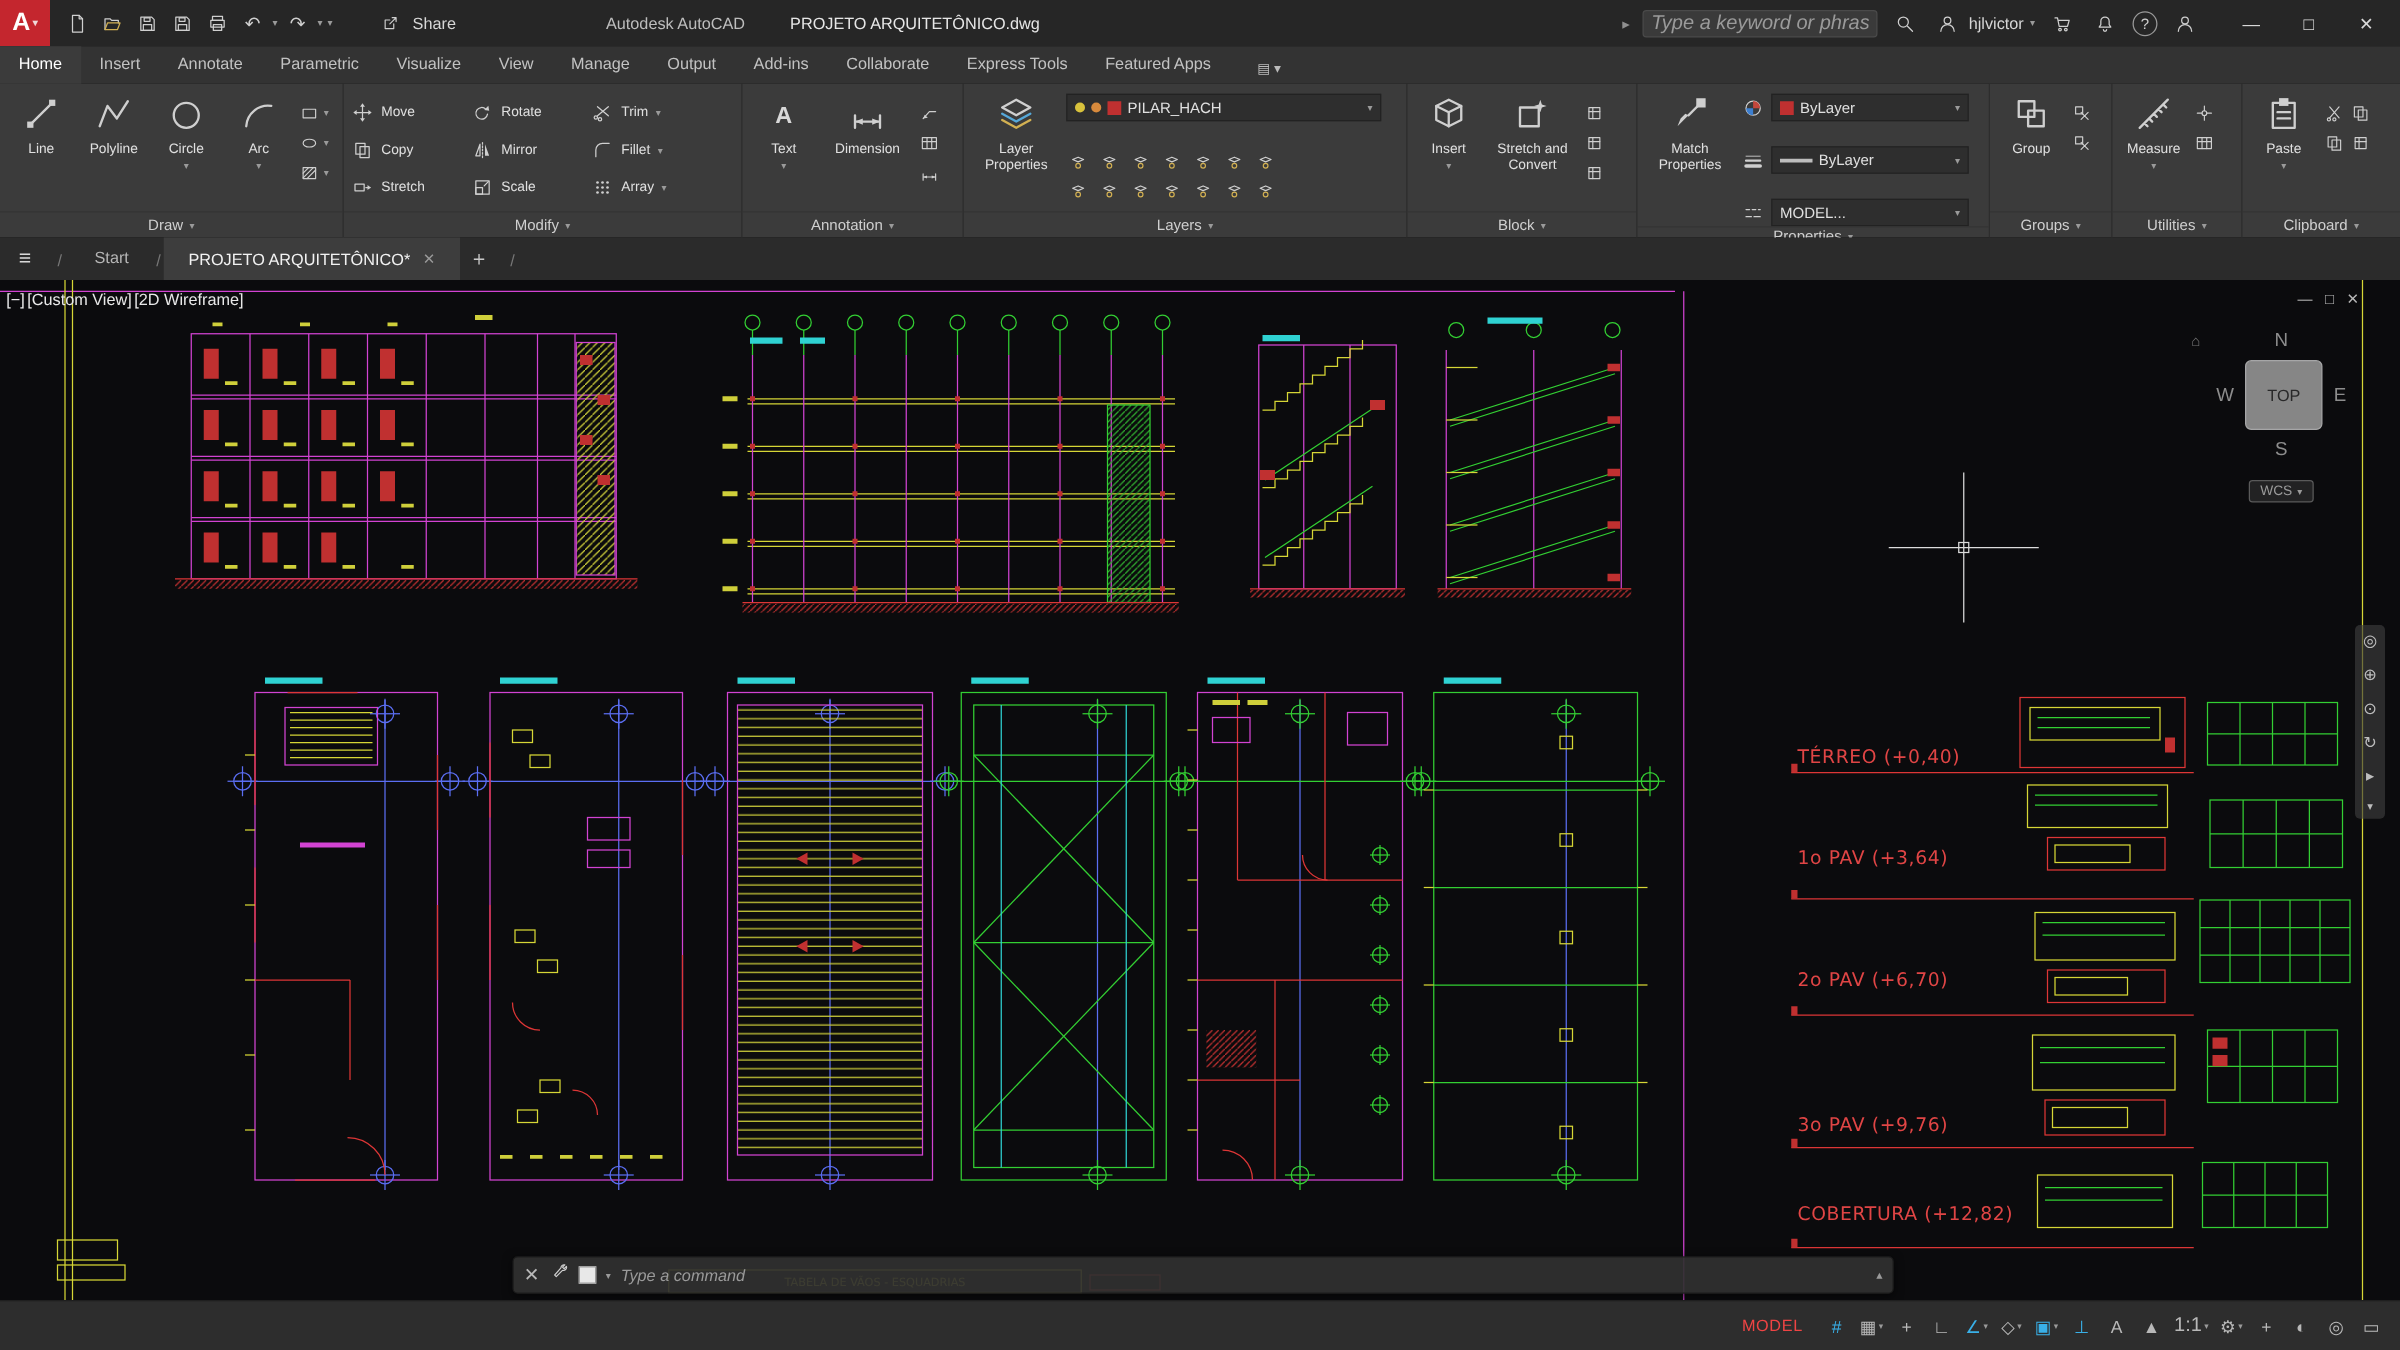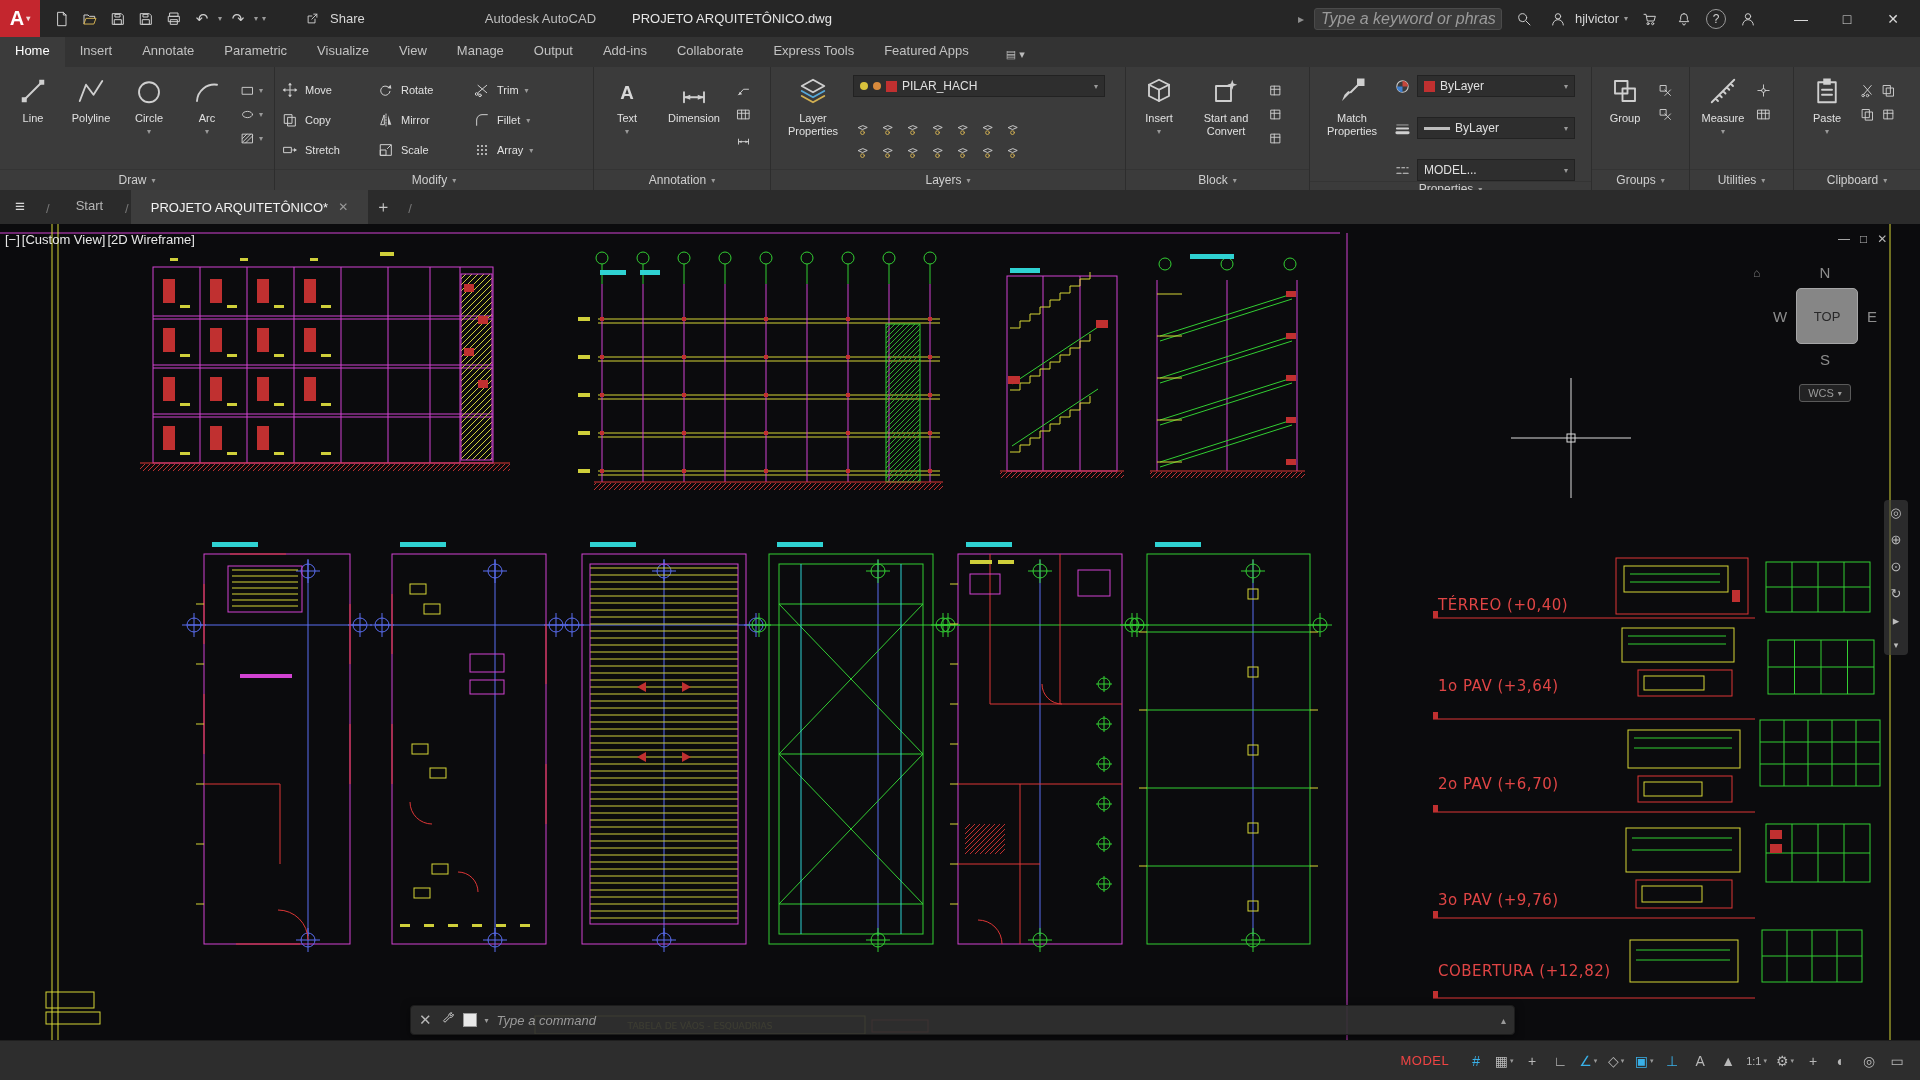--- a/index.html
+++ b/index.html
@@ -601,7 +601,7 @@
                 <rect x="4" y="8" width="12" height="12"></rect>
                 <path class="f" d="M17 3l1 3 3 1-3 1-1 3-1-3-3-1 3-1z"></path>
               </svg></span>
-            <span class="blabel">Start and Convert</span>
+            <span class="blabel">Stretch and Convert</span>
           </div>
         <div class="smallcol">
           <div class="srow">

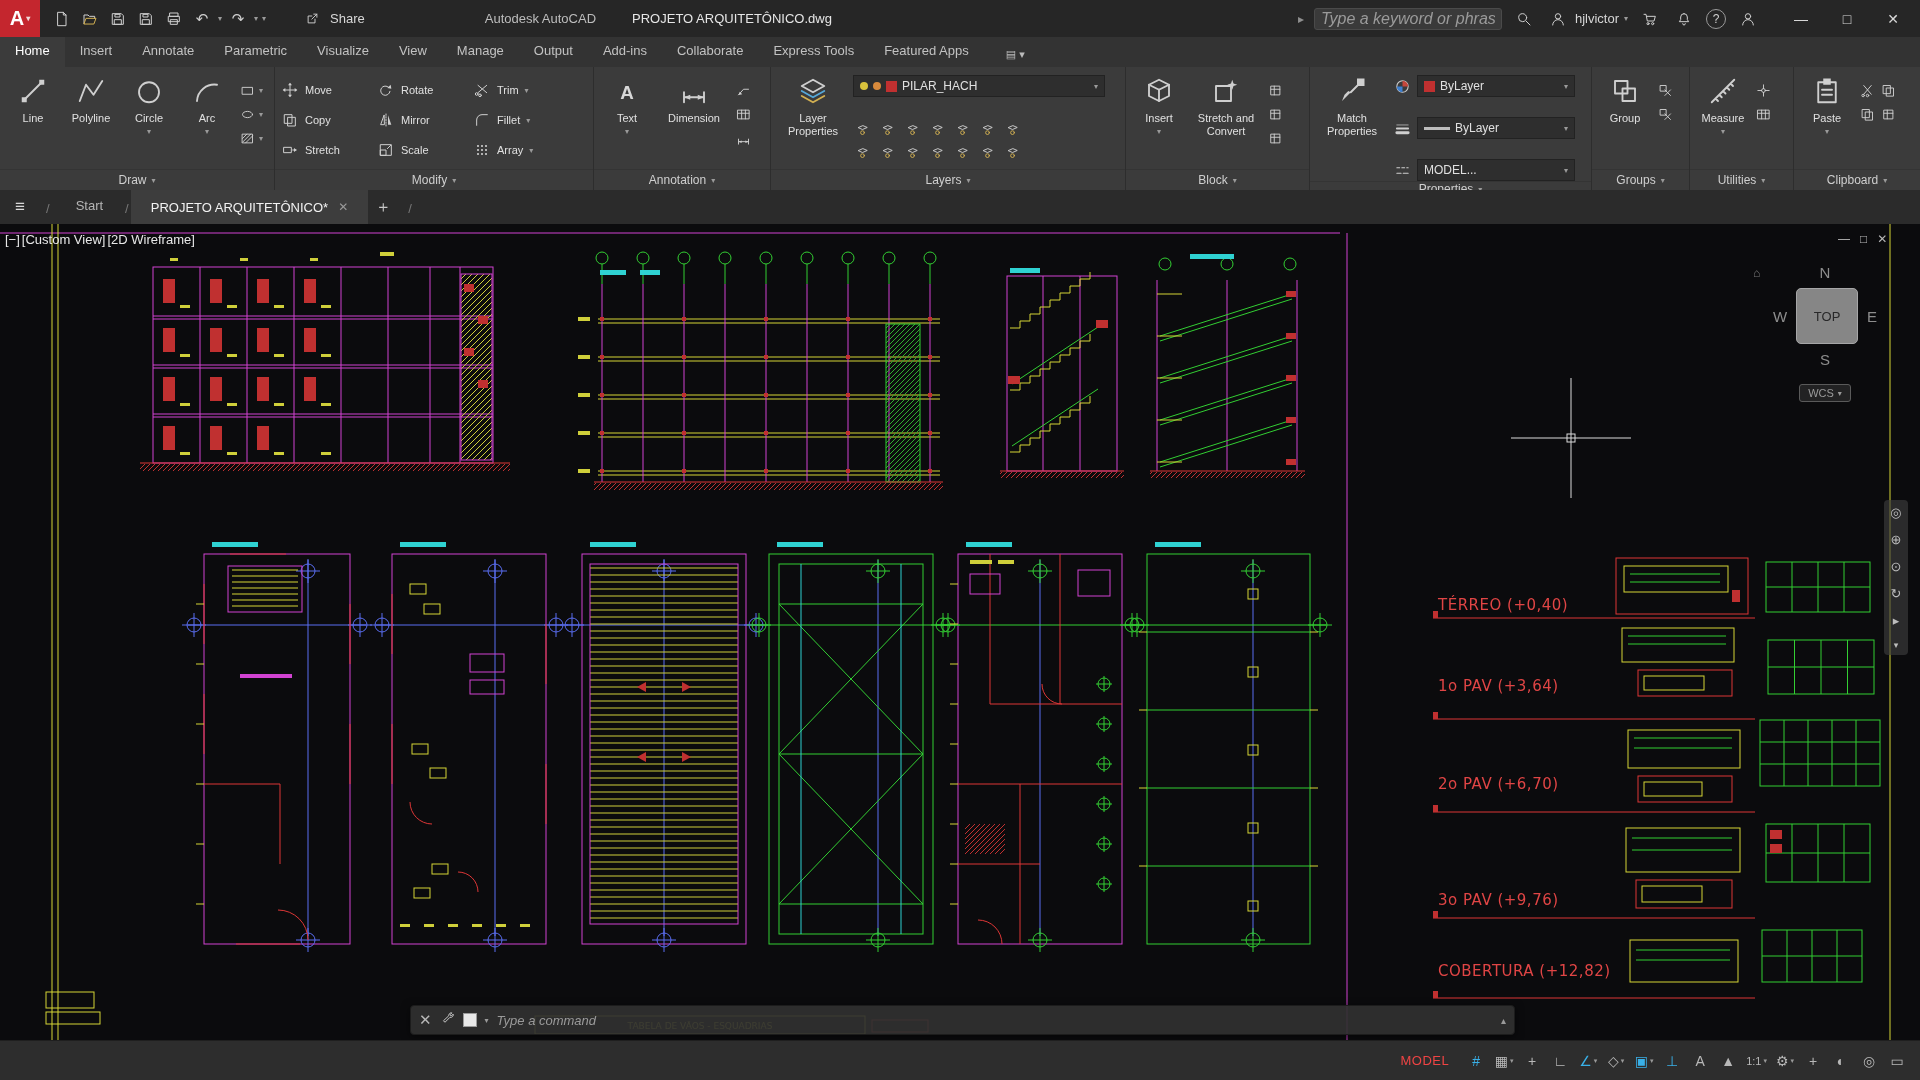--- a/index.html
+++ b/index.html
@@ -112,7 +112,7 @@
 .sbi{min-width:26px;height:28px;display:flex;align-items:center;justify-content:center;gap:2px;color:#b8b8b8;font-size:14px;padding:0 3px}
 .sbi.on{color:#39b0e8}
 .sbi .sc{font-size:7px;color:#9a9a9a}
-.sbtext{font-size:11px}
+.sbtext{font-size:16px}
 
 .isvg{stroke:#cfcfcf;fill:none;stroke-width:1.5;stroke-linecap:round;stroke-linejoin:round}
 .isvg .f{fill:#cfcfcf;stroke:none}

